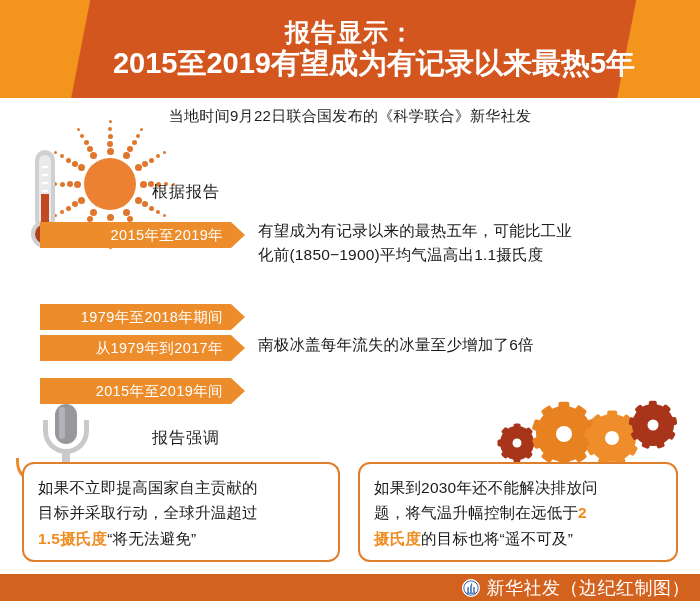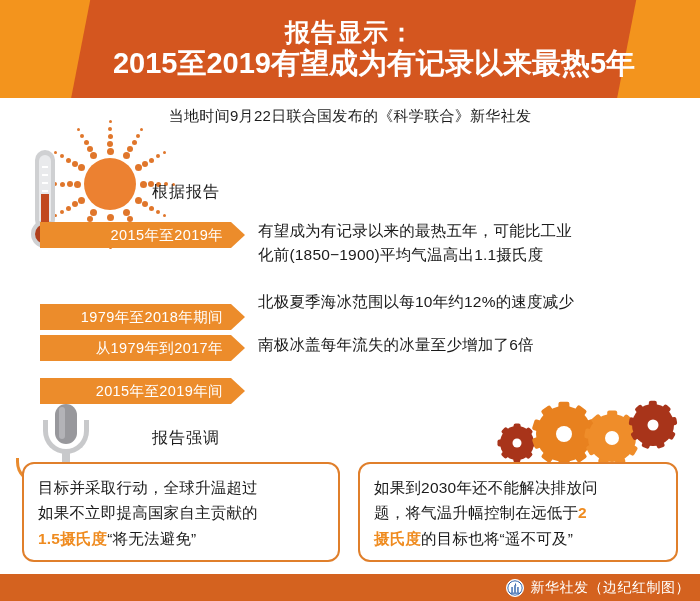--- a/index.html
+++ b/index.html
@@ -269,7 +269,6 @@
   </div>
 
   <div class="tag" style="left:40px;top:304px;width:205px;">1979年至2018年期间</div>
-  <div class="fact" style="left:258px;top:290px;width:430px;">北极夏季海冰范围以每10年约12%的速度减少</div>
 
   <div class="tag" style="left:40px;top:335px;width:205px;">从1979年到2017年</div>
   <div class="fact" style="left:258px;top:333px;width:430px;">南极冰盖每年流失的冰量至少增加了6倍</div>

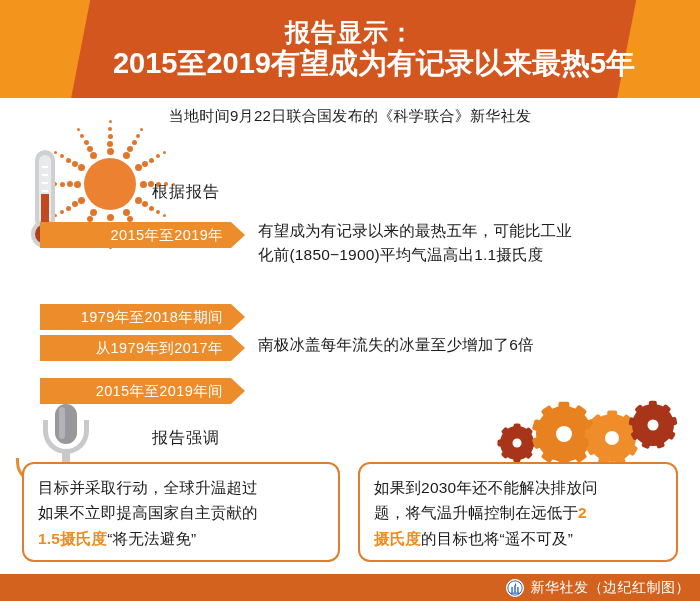--- a/index.html
+++ b/index.html
@@ -342,8 +342,8 @@
     </div>
 
   <div class="ebox" style="left:22px;top:462px;width:318px;height:100px;">
+    <p>如果不立即提高国家自主贡献的</p>
     <p>目标并采取行动，全球升温超过</p>
-    <p>如果不立即提高国家自主贡献的</p>
     <p><span class="hl">1.5摄氏度</span>“将无法避免”</p>
   </div>
 

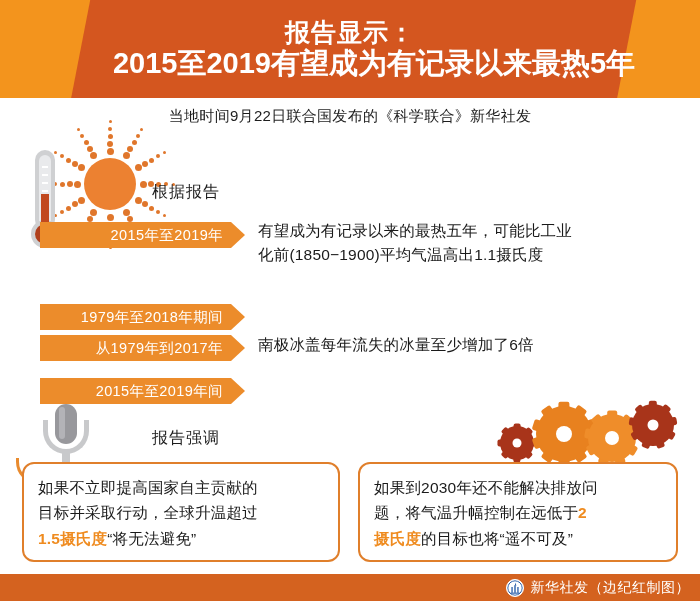--- a/index.html
+++ b/index.html
@@ -163,7 +163,7 @@
     display:flex;align-items:center;justify-content:center;
     margin-right:7px;box-sizing:border-box;overflow:hidden;
   }
-  #footer .credit{color:#ffffff;font-size:14px;letter-spacing:.5px;}
+  #footer .credit{color:#ffffff;font-size:18px;letter-spacing:.5px;}
 </style>
 </head>
 <body>

